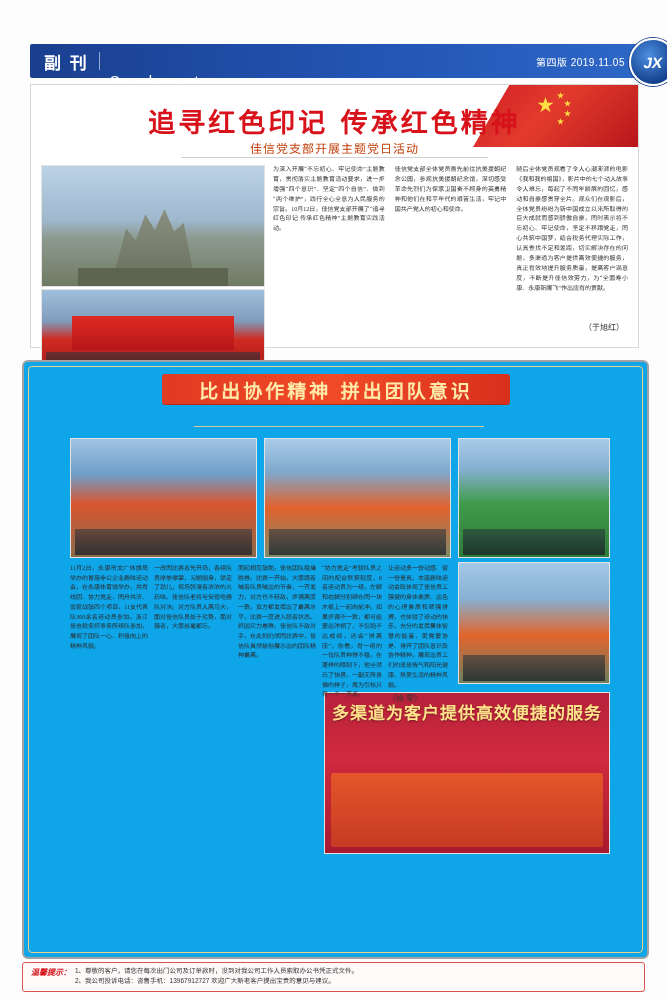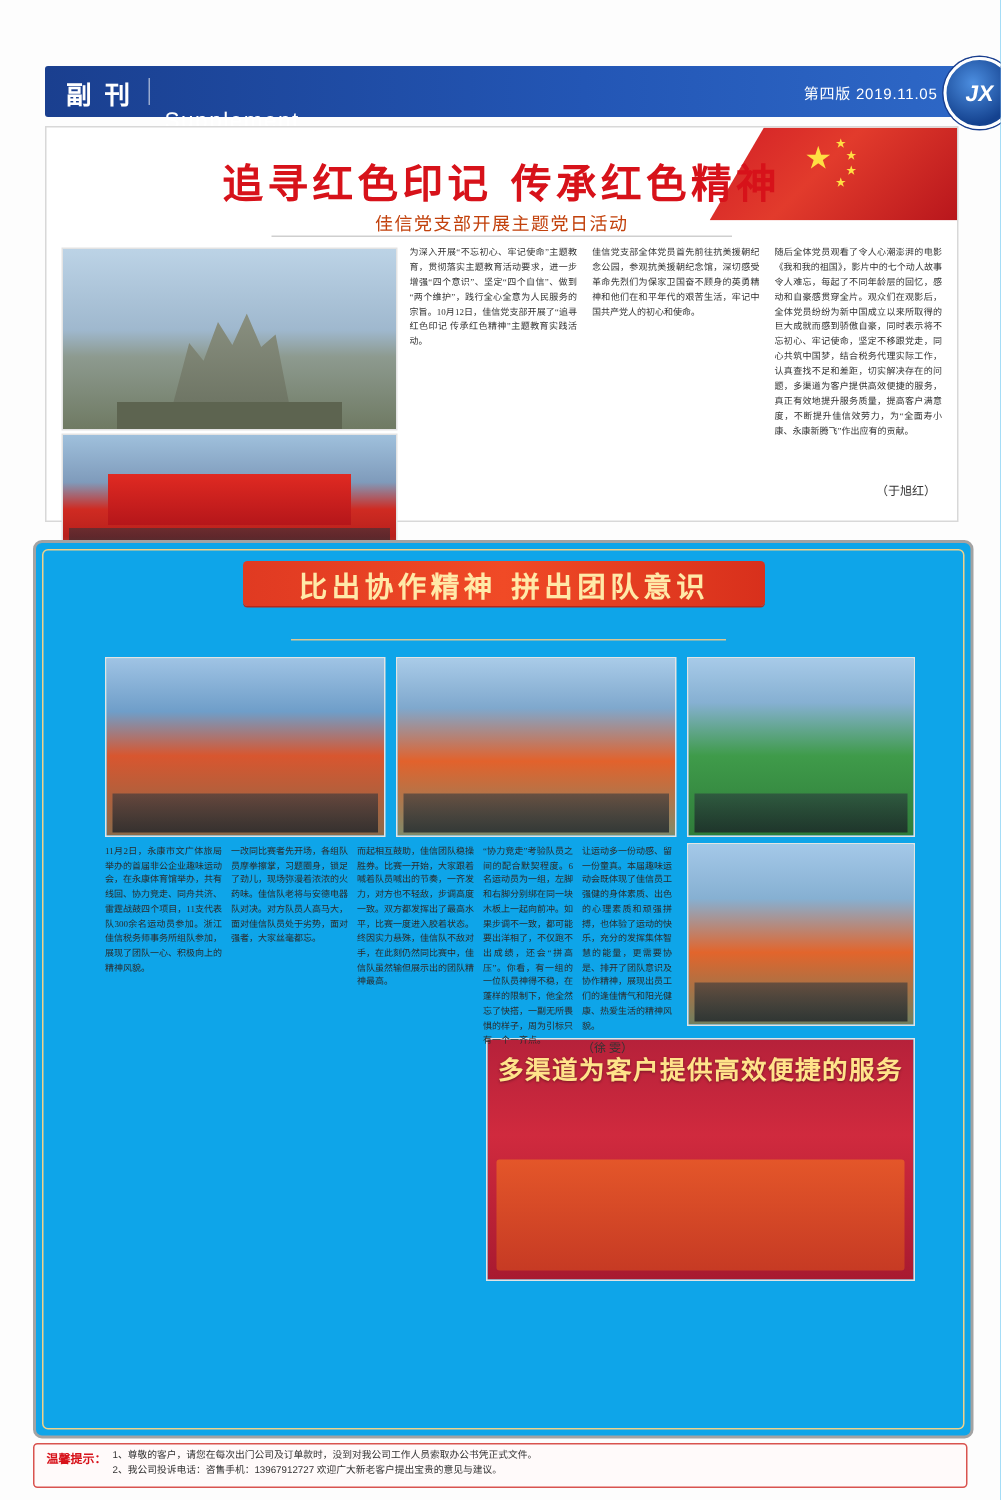--- a/index.html
+++ b/index.html
@@ -170,6 +170,7 @@
   .footer .ft-title{
     color:#d7121a;font-size:8px;font-weight:bold;float:left;margin-right:4px;
     font-family:"Liberation Sans", sans-serif;
+    font-style:italic;
   }
   .footer .ft-line{
     color:#333;font-size:6.5px;line-height:1.5;

